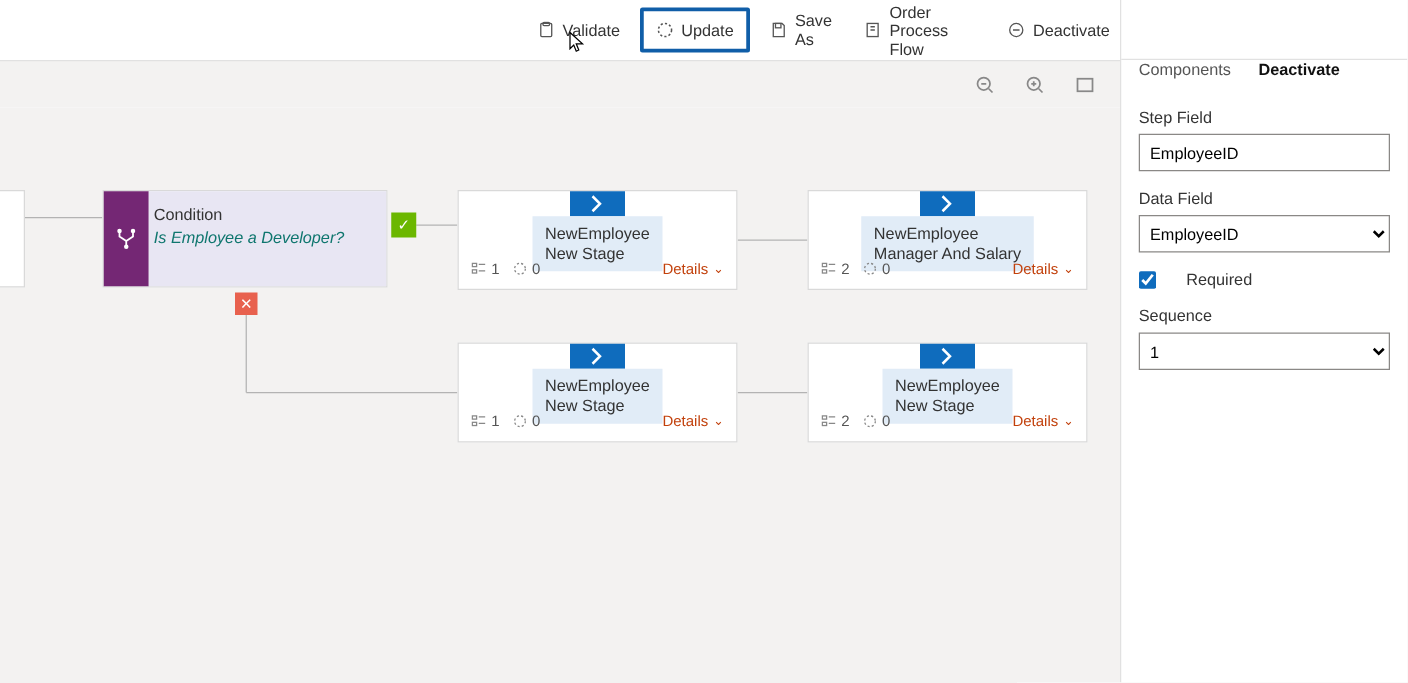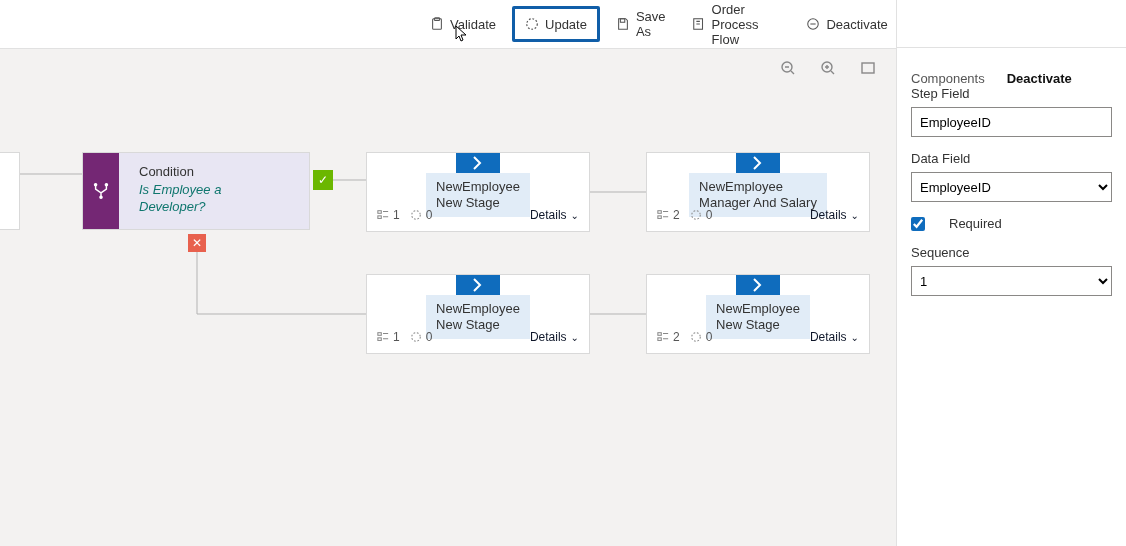--- a/index.html
+++ b/index.html
@@ -133,7 +133,7 @@
     padding:0 14px 14px;
   }
   .panel-toolbar-spacer { height:48px; border-bottom:1px solid #e1e1e1; margin:0 -14px 0; }
-  .tabs { display:flex; gap:22px; height:38px; align-items:flex-end; font-size:13px; }
+  .tabs { display:flex; gap:22px; height:38px; align-items:flex-start; font-size:13px; }
   .tab { color:#555; cursor:pointer; }
   .tab.active { color:#111; font-weight:600; }
   .panel h3 { font-size:14px; font-weight:600; margin:8px 0 12px; }

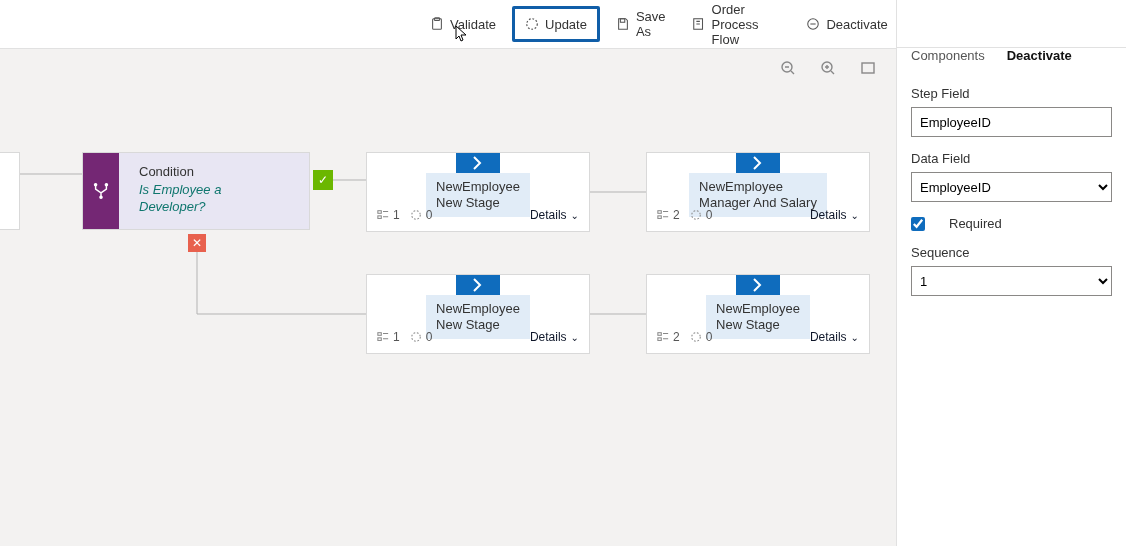--- a/index.html
+++ b/index.html
@@ -86,7 +86,7 @@
     width:36px; background:#742774; display:flex; align-items:center; justify-content:center;
   }
   .condition-body {
-    flex:1; background:#e8e6f3; padding:10px 20px; line-height:1.35;
+    flex:1; background:#e8e6f3; padding:10px 4px; line-height:1.35;
   }
   .condition-title { color:#333; }
   .condition-sub { color:#0f766e;font-style:italic; }

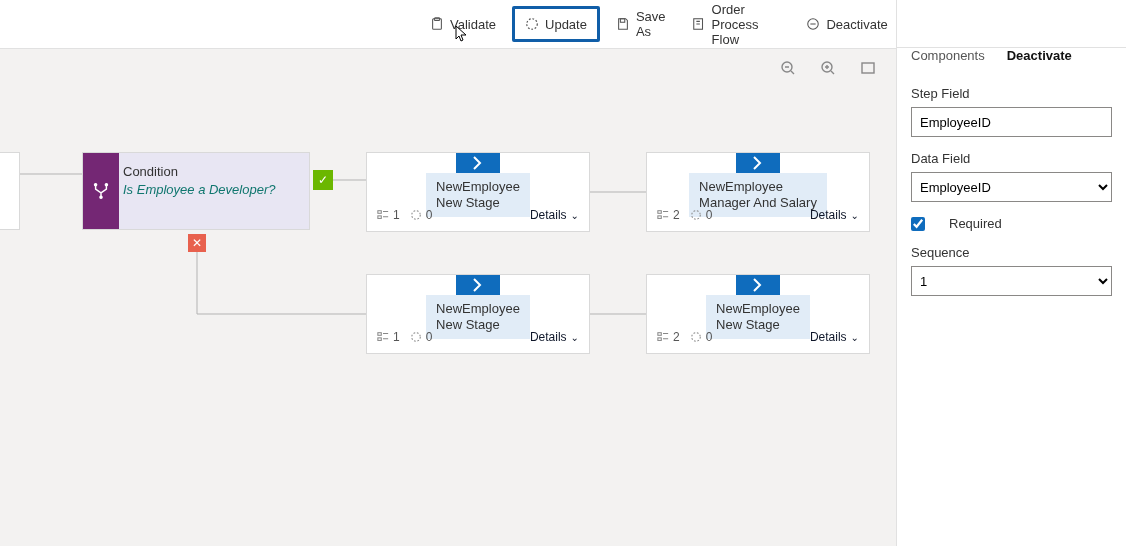--- a/index.html
+++ b/index.html
@@ -118,7 +118,7 @@
     height:36px; display:flex; align-items:center; padding:0 10px; gap:10px; font-size:12px; color:#555;
   }
   .stage-footer .spacer { flex:1; }
-  .details { display:flex; align-items:center; gap:4px; cursor:pointer; color:#0f172a; }
+  .details { display:flex; align-items:center; gap:4px; cursor:pointer; color:#c2410c; }
   .mini { display:flex; align-items:center; gap:4px; }
 
   .s1 { left:366px; top:66px; }

